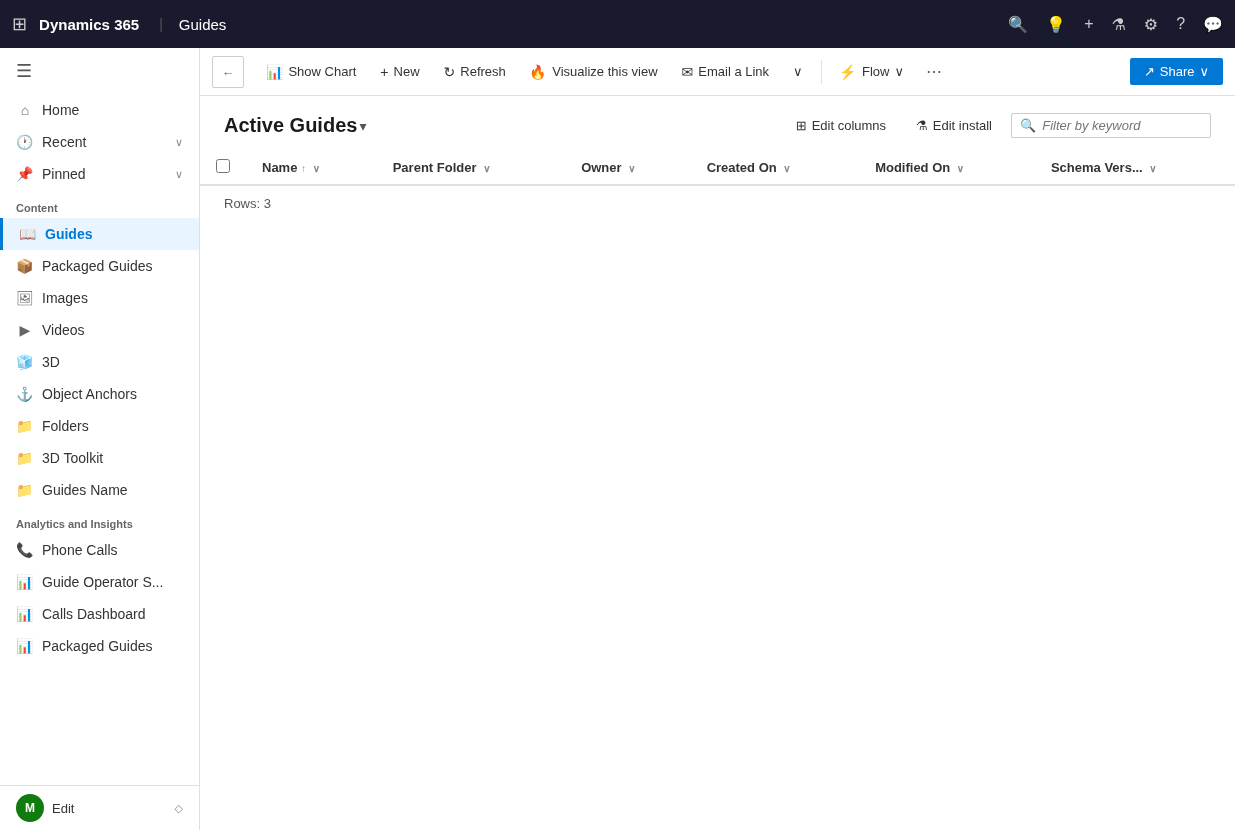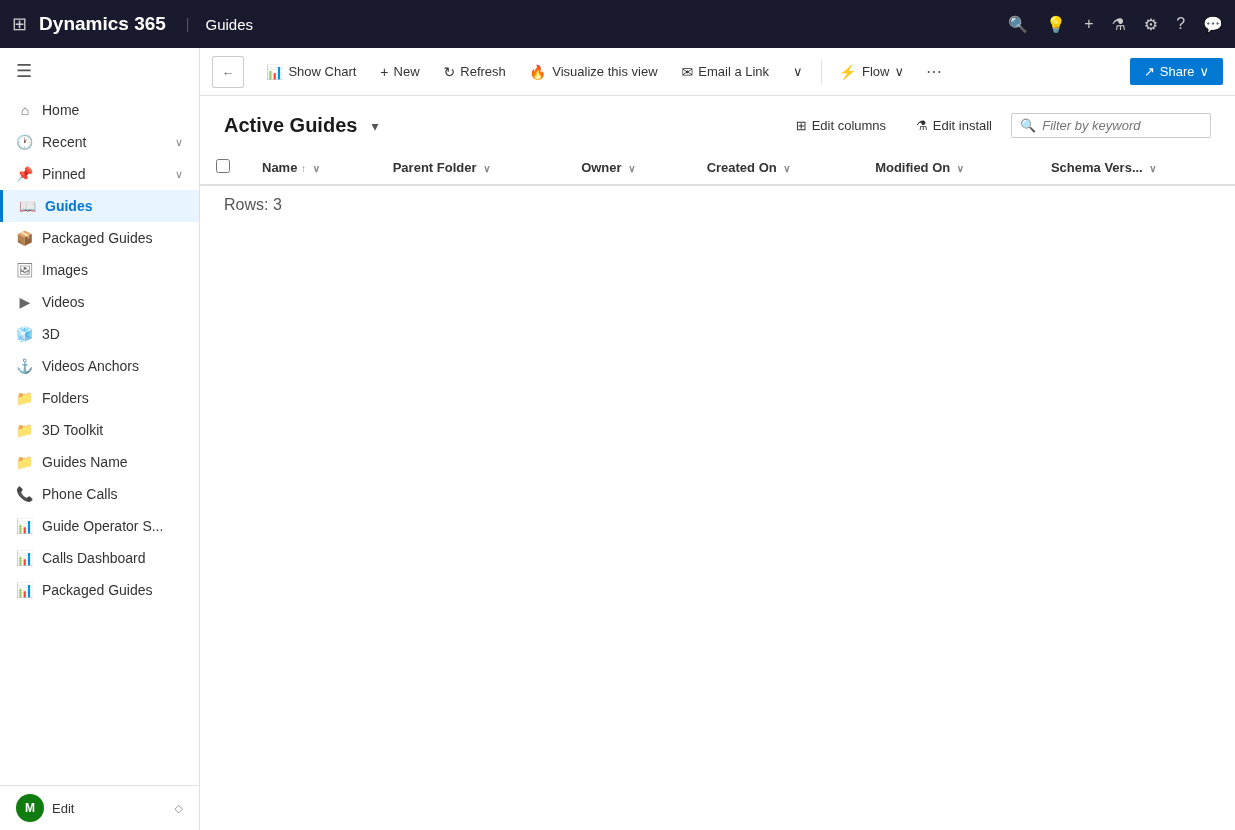--- a/index.html
+++ b/index.html
@@ -16,7 +16,7 @@
       flex-shrink: 0;
     }
     .topbar-grid-icon { color: #ccc; font-size: 18px; cursor: pointer; }
-    .topbar-brand { color: #fff; font-size: 19px; font-weight: 600; margin-right: 4px; }
+    .topbar-brand { color: #fff; font-size: 15px; font-weight: 600; margin-right: 4px; }
     .topbar-divider { color: #555; margin: 0 4px; }
     .topbar-module { color: #fff; font-size: 15px; }
     .topbar-right { margin-left: auto; display: flex; align-items: center; gap: 18px; }

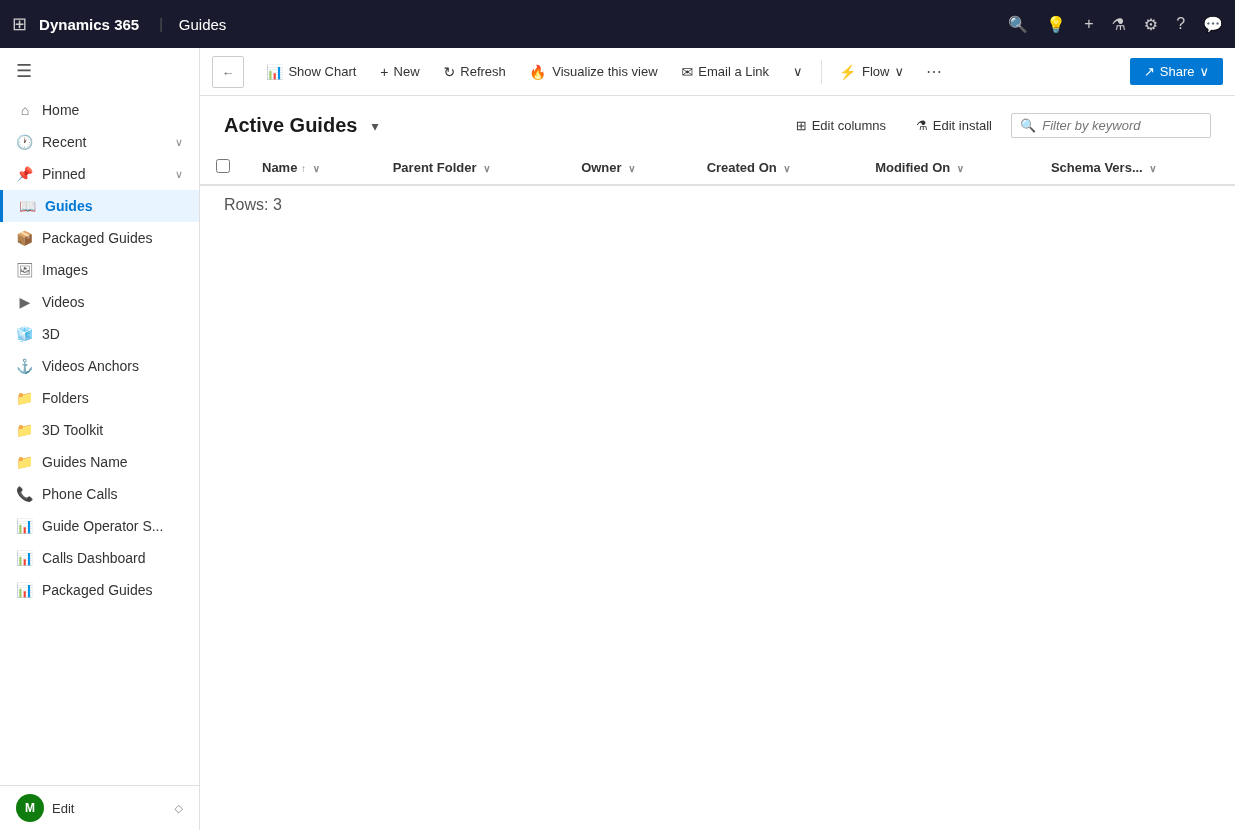--- a/index.html
+++ b/index.html
@@ -143,7 +143,6 @@
       display: flex;
       align-items: center;
       padding: 16px 24px 12px;
-      gap: 12px;
     }
     .view-title { font-size: 20px; font-weight: 600; color: #1a1a1a; }
     .view-title-dropdown { font-size: 14px; color: #555; cursor: pointer; margin-left: 2px; }

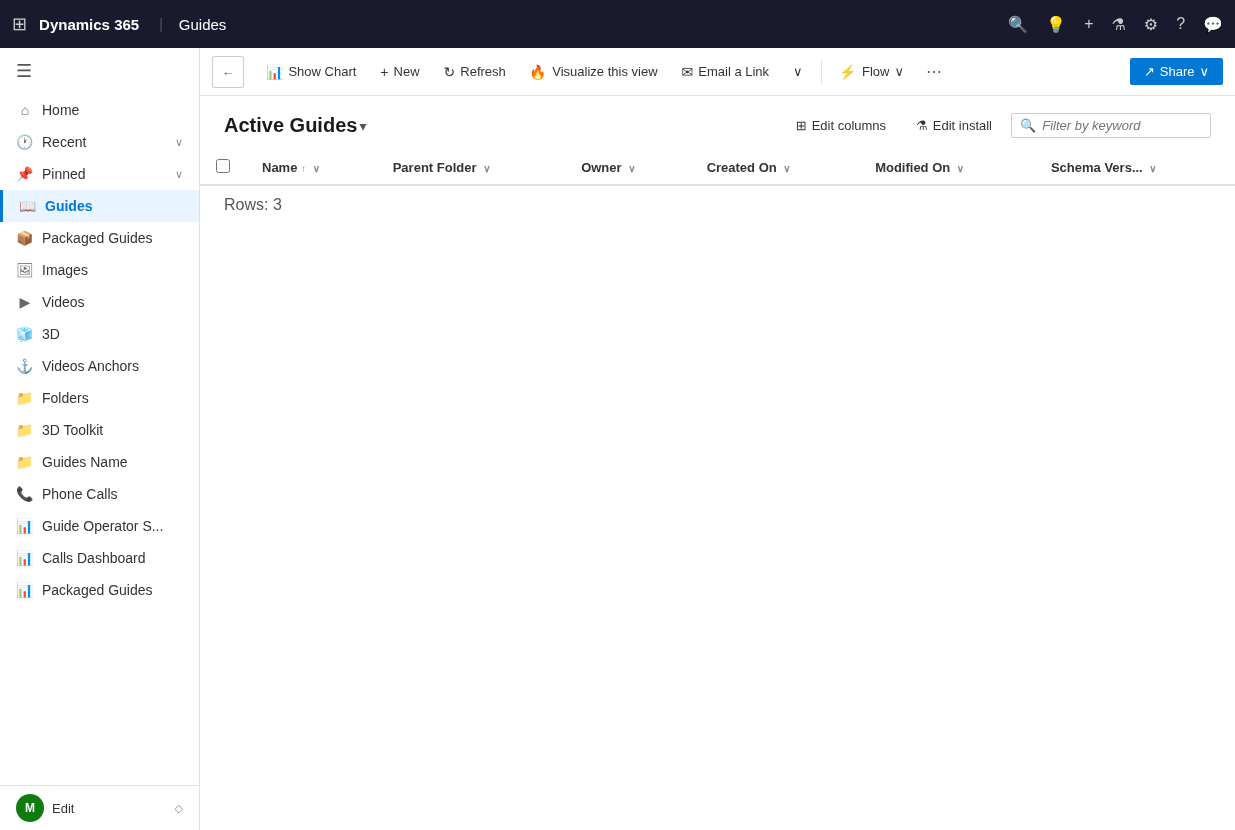--- a/index.html
+++ b/index.html
@@ -243,6 +243,7 @@
       <span class="sidebar-expand">∨</span>
     </div>
 
+    <div class="sidebar-section-label">Content</div>
 
     <div class="sidebar-nav-item active">
       <span class="nav-icon">📖</span>

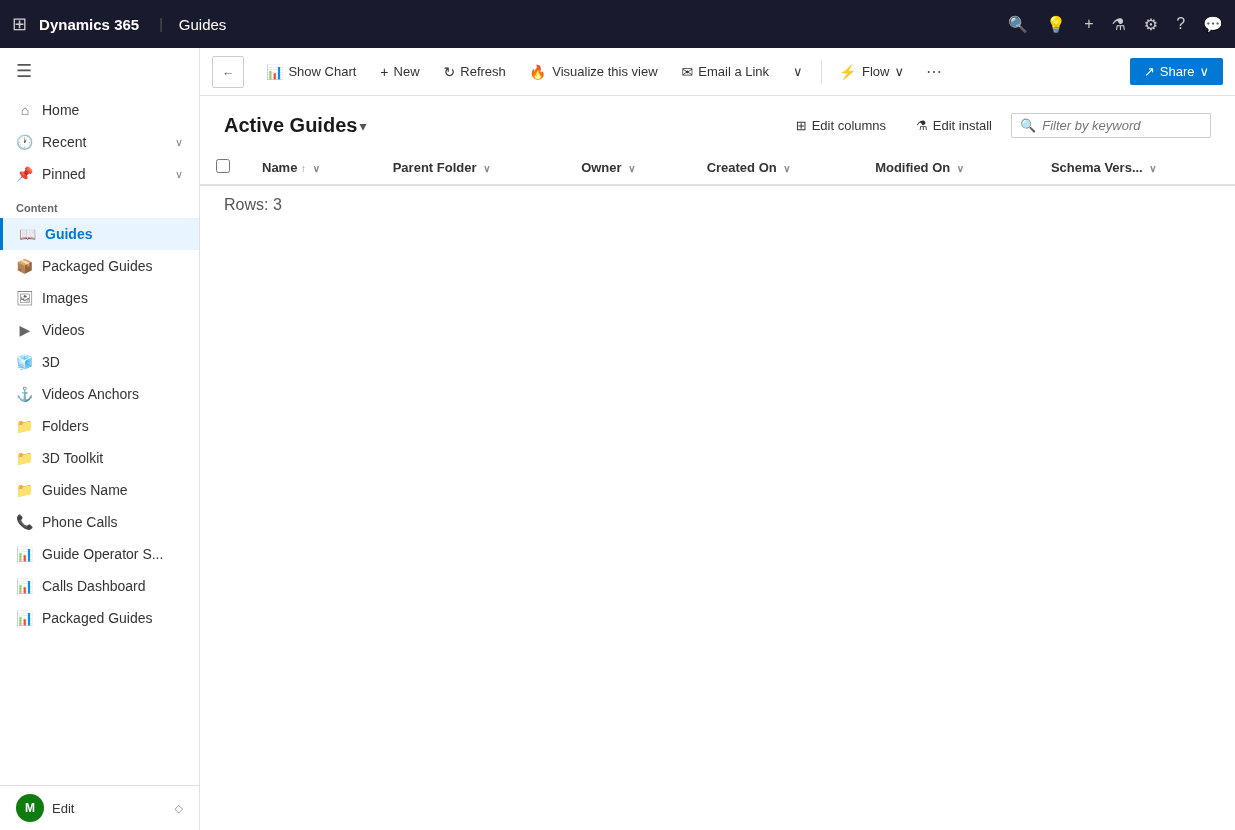--- a/index.html
+++ b/index.html
@@ -199,7 +199,7 @@
     
     .view-footer {
       padding: 10px 24px;
-      font-size: 16px;
+      font-size: 13px;
       color: #555;
       border-top: 1px solid #e0e0e0;
     }

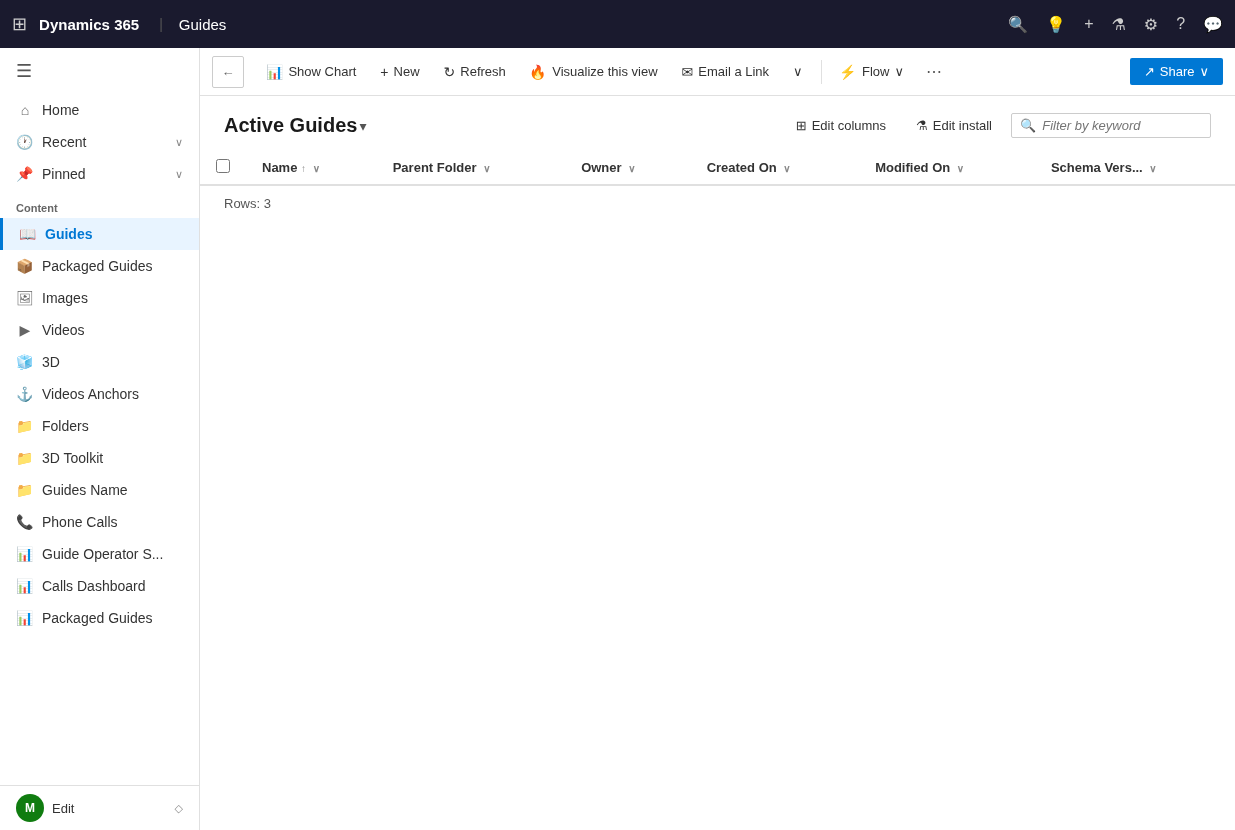--- a/index.html
+++ b/index.html
@@ -267,7 +267,7 @@
     </div>
     <div class="sidebar-nav-item">
       <span class="nav-icon">⚓</span>
-      <span>Videos Anchors</span>
+      <span>Object Anchors</span>
     </div>
 
 

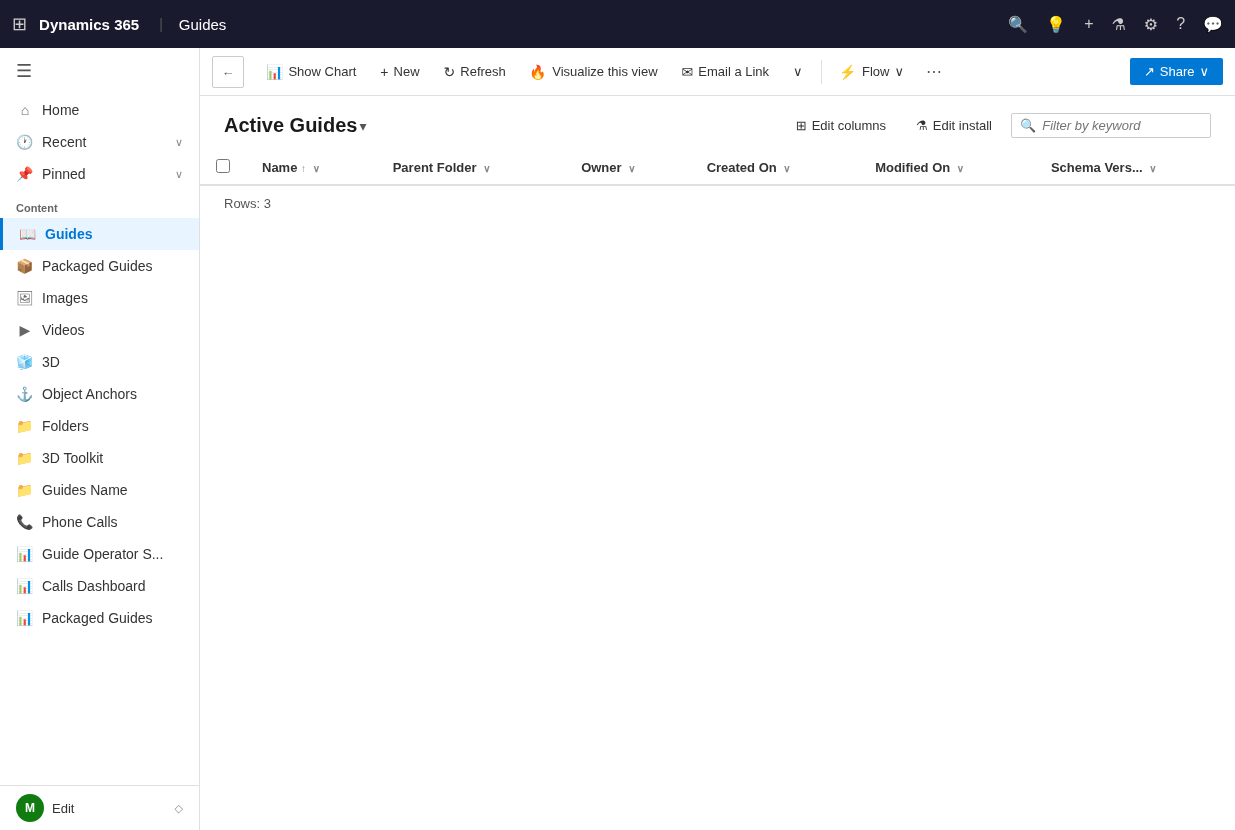--- a/index.html
+++ b/index.html
@@ -284,6 +284,7 @@
       <span>Guides Name</span>
     </div>
 
+    <div class="sidebar-section-label">Analytics and Insights</div>
 
     <div class="sidebar-nav-item">
       <span class="nav-icon">📞</span>

